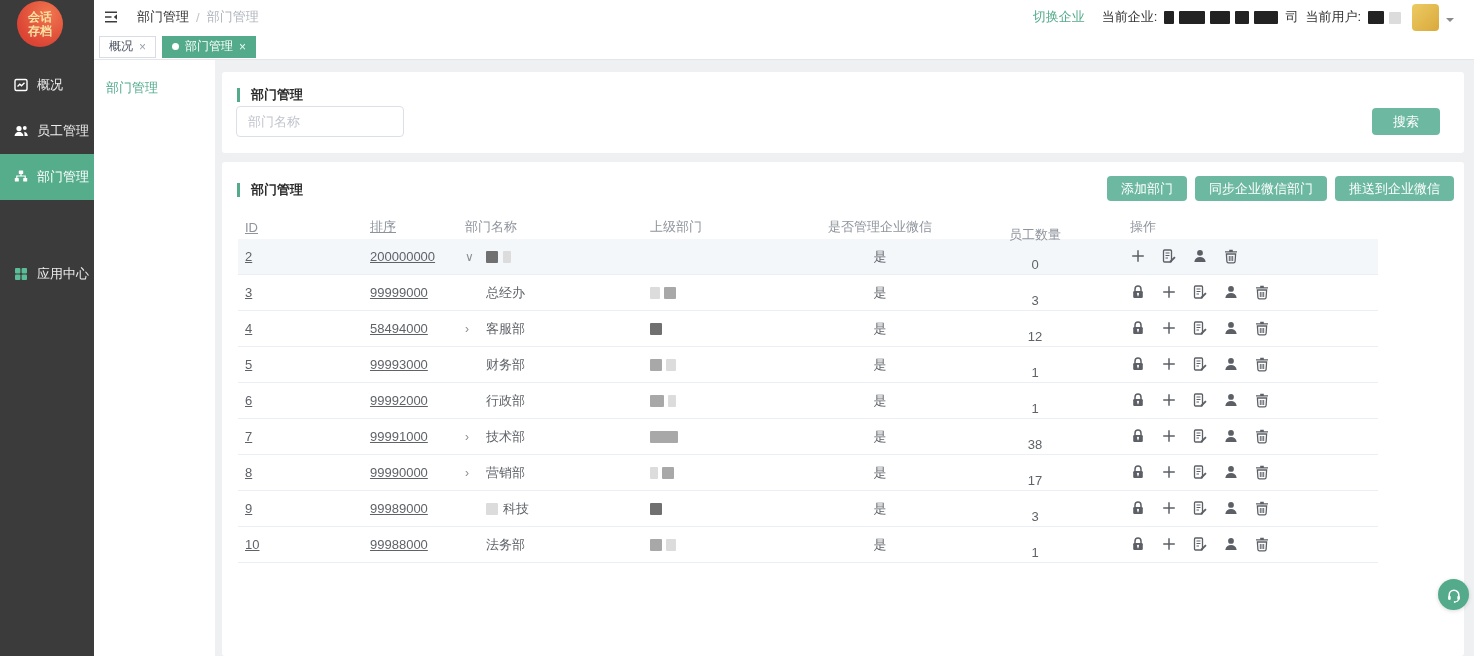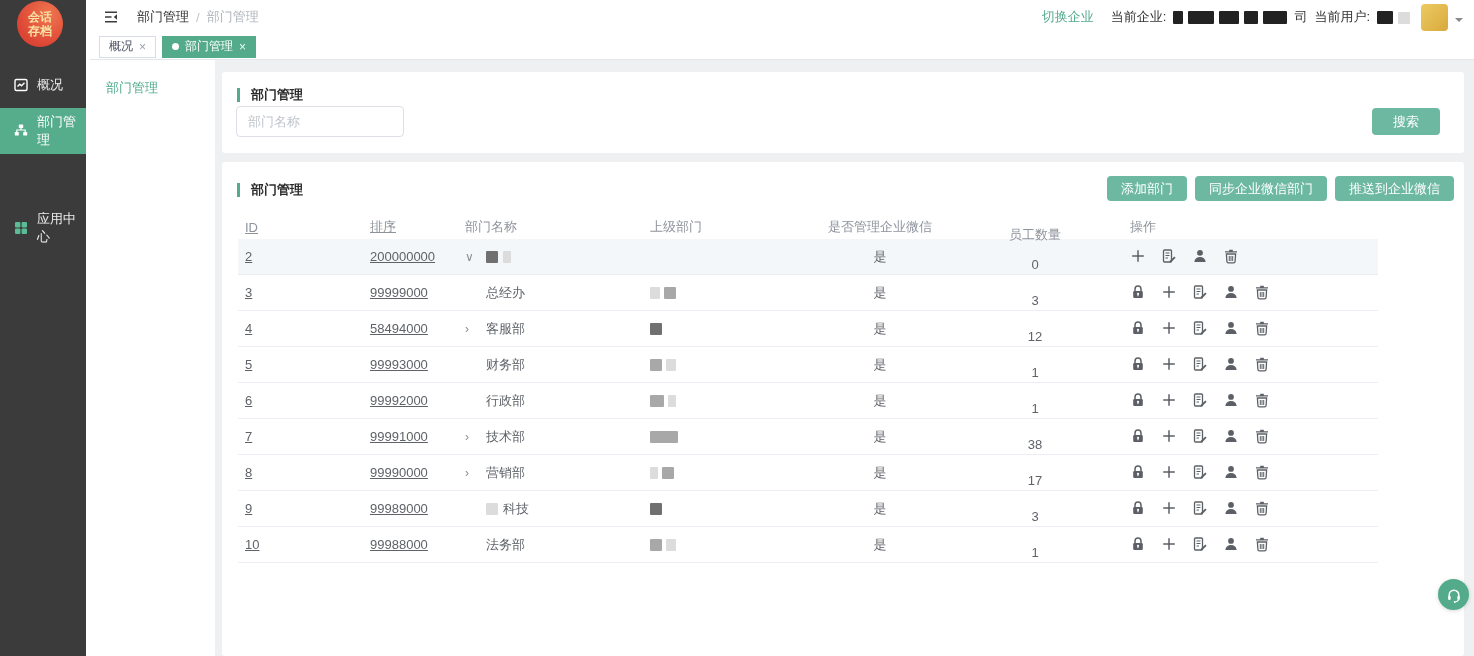--- a/index.html
+++ b/index.html
@@ -7,7 +7,7 @@
        font-family:"Liberation Sans","DejaVu Sans",sans-serif;font-size:13px;color:#5f6368;background:#fff;}
 
   
-  .sidebar{position:absolute;left:0;top:0;width:86px;height:100%;background:#3b3b3b;z-index:6;}
+  .sidebar{position:absolute;left:0;top:0;width:94px;height:100%;background:#3b3b3b;z-index:6;}
   .logo{position:absolute;left:17px;top:1px;width:46px;height:46px;border-radius:50%;
         background:radial-gradient(circle at 68% 28%,#f0764f,#dc4434 72%);
         color:#f7e3a3;font-size:12px;font-weight:bold;line-height:14px;

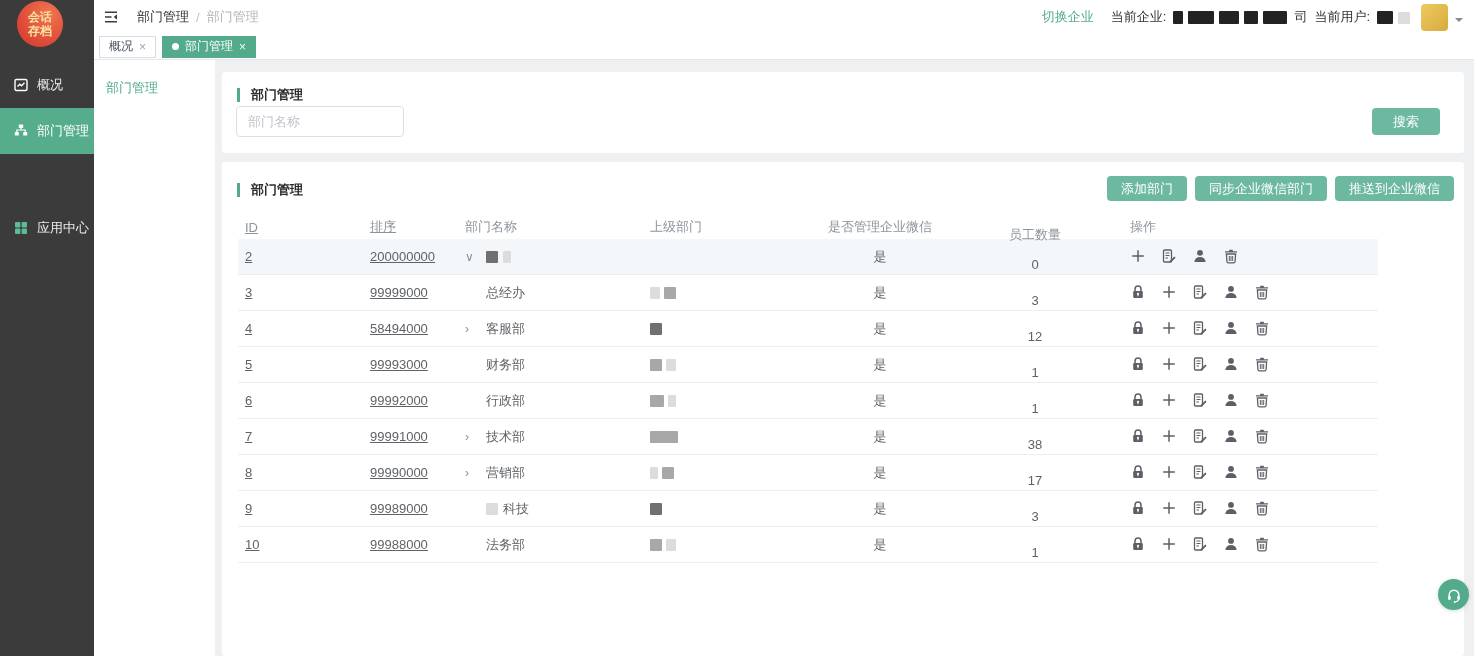--- a/index.html
+++ b/index.html
@@ -27,7 +27,7 @@
   .bc-first{color:#303133;cursor:pointer;}
   .bc-sep{color:#c0c4cc;}
   .bc-second{color:#b1b6bd;}
-  .topbar-right{margin-left:auto;display:flex;align-items:center;padding-right:11px;gap:7px;color:#333;}
+  .topbar-right{margin-left:auto;display:flex;align-items:center;padding-right:20px;gap:7px;color:#333;}
   .switch-link{color:#53ab8b;cursor:pointer;margin-right:10px;}
   .blkrow{display:flex;align-items:flex-end;gap:5px;}
   .blk{display:inline-block;height:12px;border-radius:1px;}

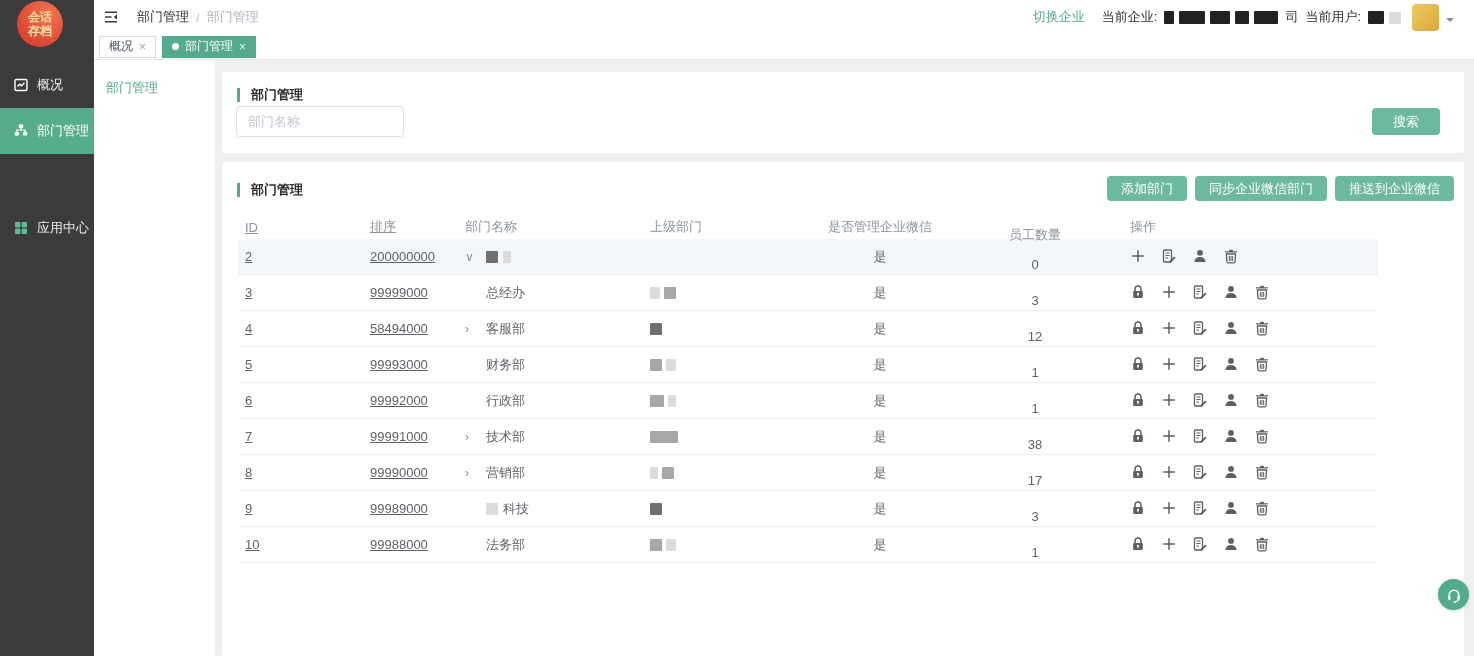--- a/index.html
+++ b/index.html
@@ -115,6 +115,17 @@
             </svg>
           </span>
           <span>概况</span>
+        </div>
+        <div class="side-item">
+          <span class="ico">
+            <svg width="16" height="16" viewBox="0 0 16 16" xmlns="http://www.w3.org/2000/svg">
+              <circle cx="6" cy="5.5" r="2.6" fill="#fff"></circle>
+              <path d="M1.5 13c.3-2.6 2.2-4.2 4.5-4.2s4.2 1.6 4.5 4.2z" fill="#fff"></path>
+              <circle cx="11.8" cy="5" r="1.9" fill="#fff"></circle>
+              <path d="M11.3 8.7c1.9.2 3.2 1.7 3.5 4.3h-3.2" fill="#fff"></path>
+            </svg>
+          </span>
+          <span>员工管理</span>
         </div>
         <div class="side-item active">
           <span class="ico">

